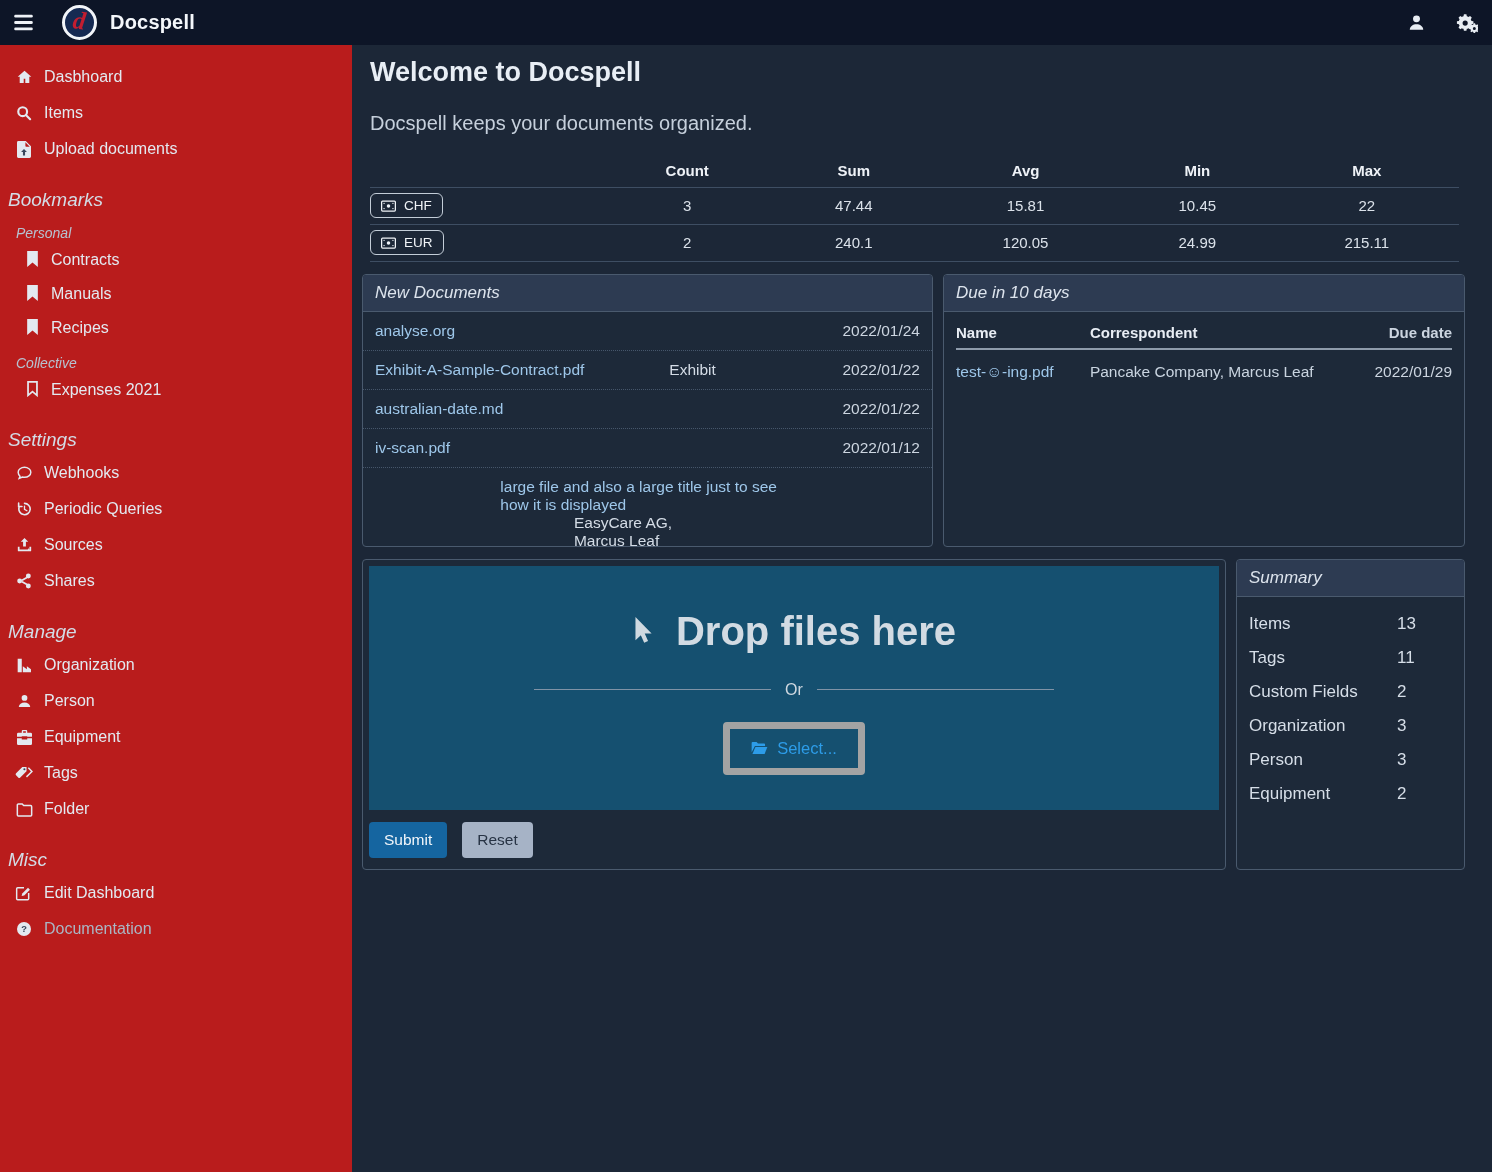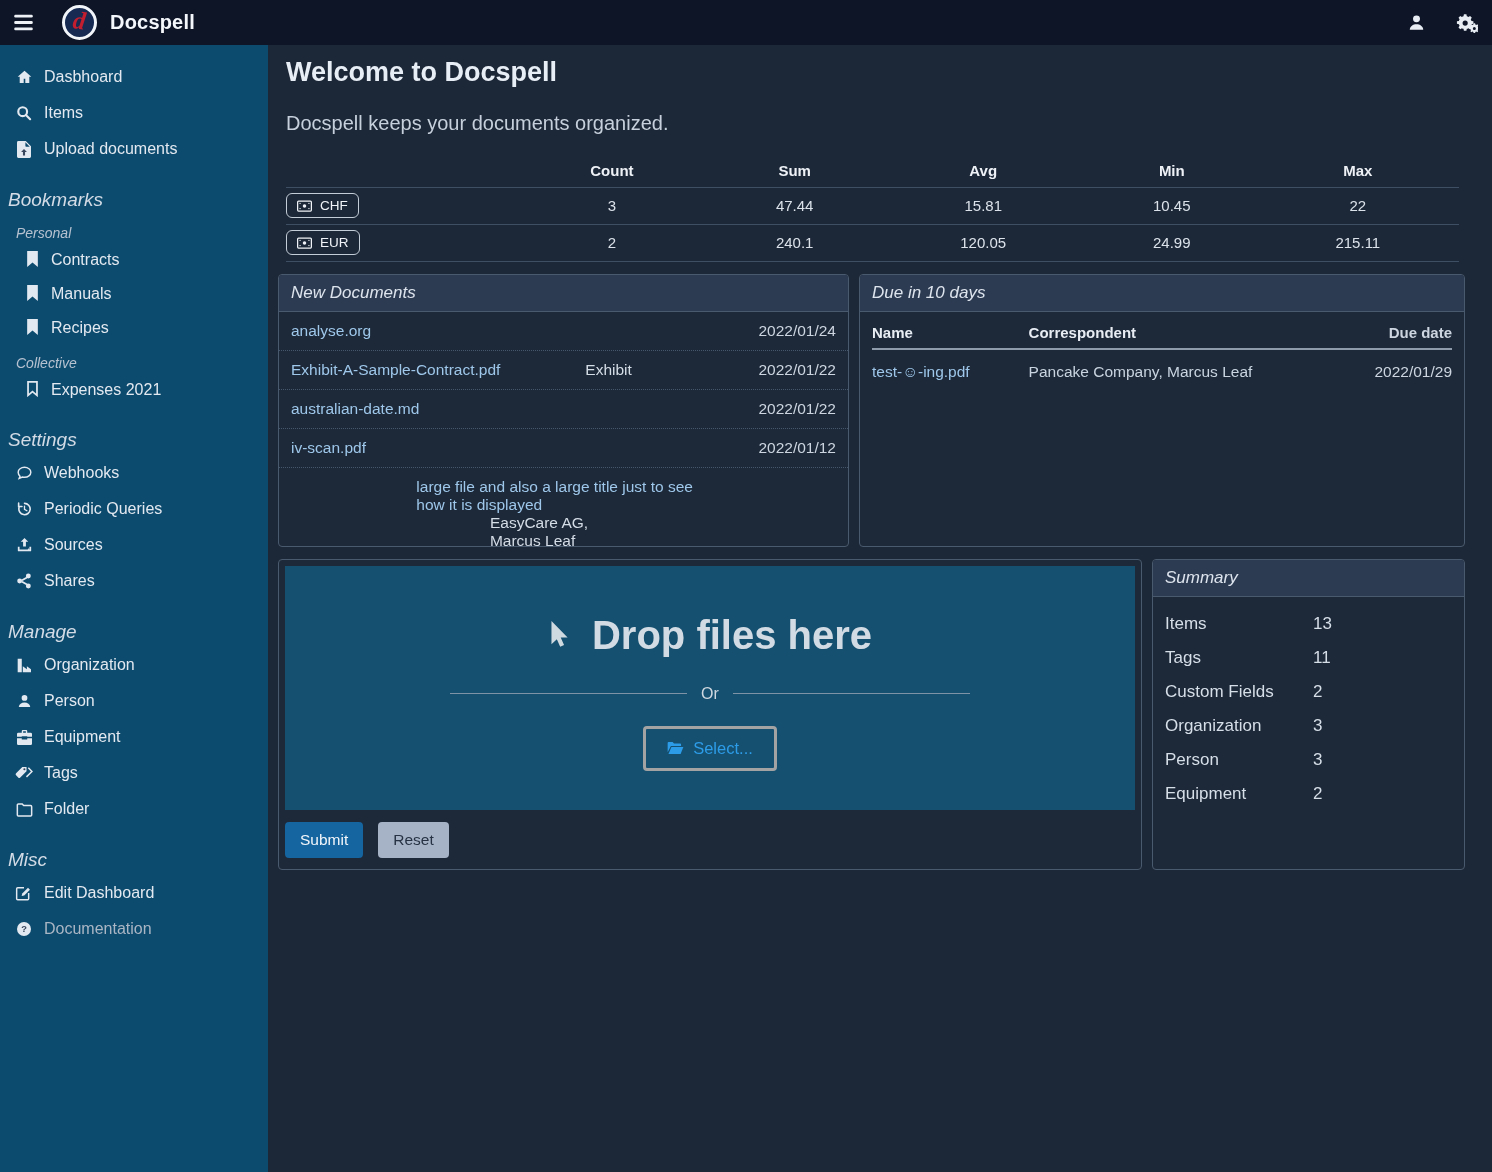--- a/index.html
+++ b/index.html
@@ -18,7 +18,7 @@
 
   
   .app { display:flex; height:1127px; }
-  .sidebar { width:268px; background:#0c4a6e; padding-top:14px; flex-shrink:0; }
+  .sidebar { width:352px; background:#b91c1c; padding-top:14px; flex-shrink:0; }
   .main { flex:1; padding:12px 27px 0 10px; background:#1c2737; overflow:hidden; }
 
   

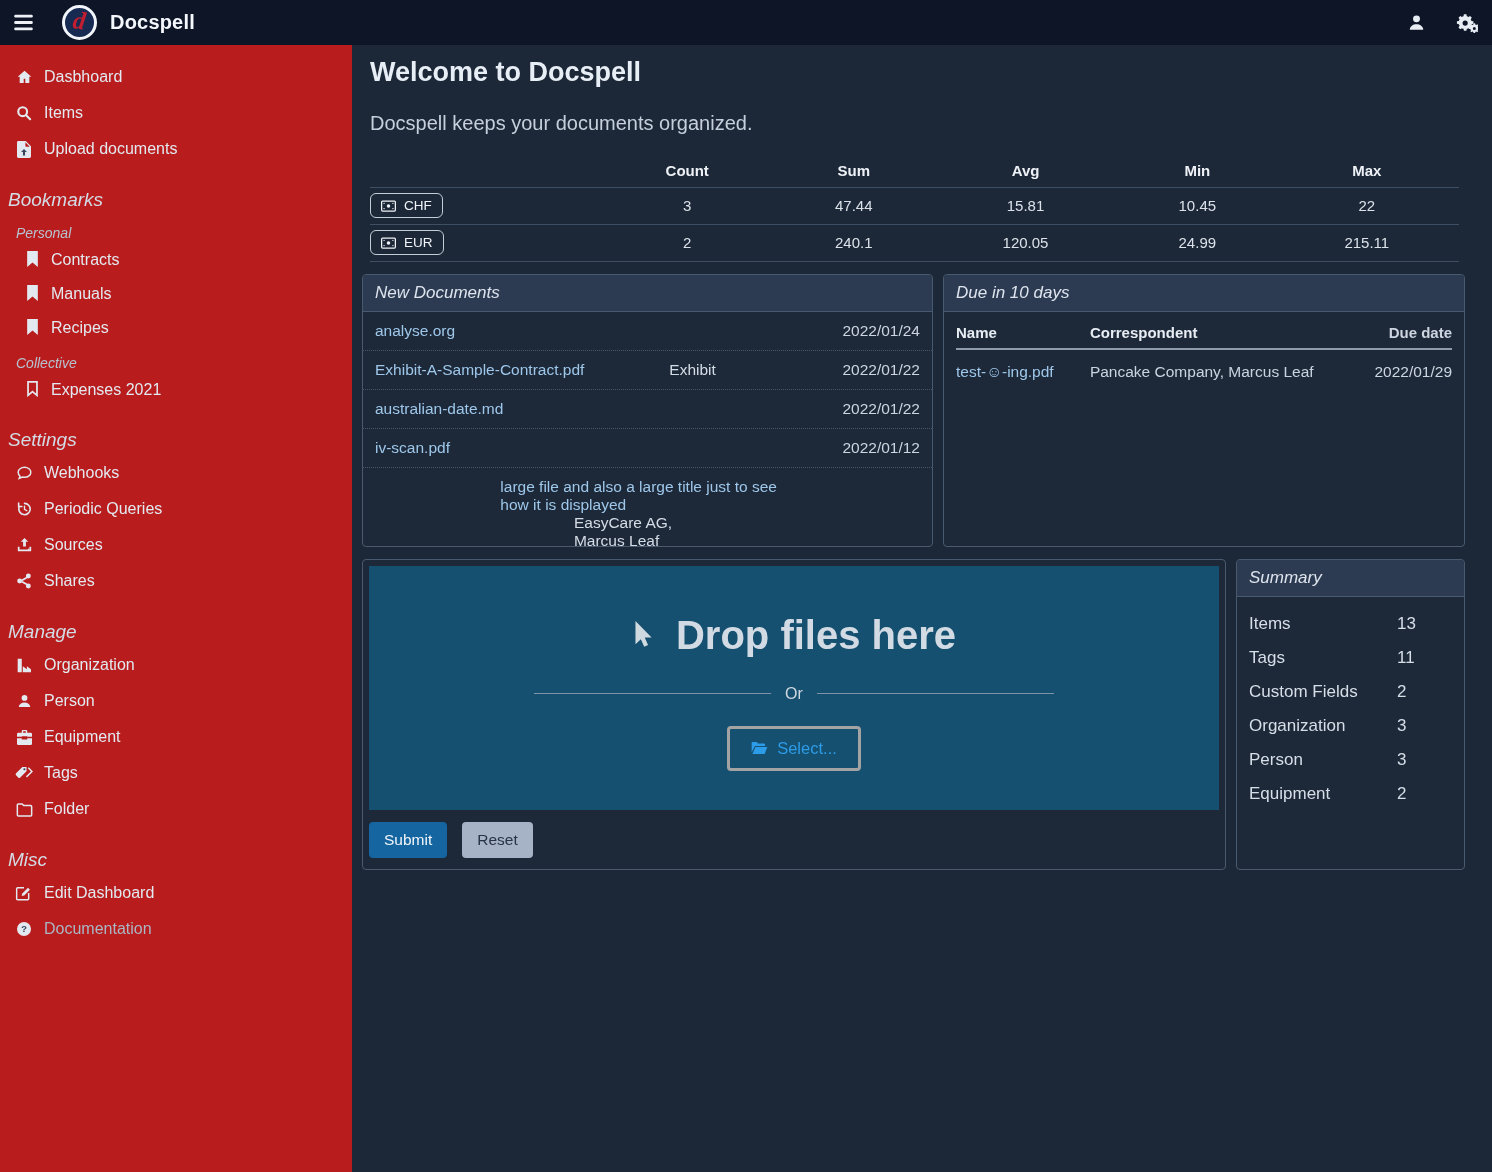--- a/index.html
+++ b/index.html
@@ -70,7 +70,7 @@
   .drop-title { display:flex; align-items:center; gap:22px; font-size:40px; font-weight:bold; color:#d2dbe3;margin-top:8px; }
   .or-row { display:flex; align-items:center; gap:14px; margin-top:27px; color:#cfd8e0; font-size:16px; }
   .or-row .hr { width:237px; height:1px; background:#7f93a6; }
-  .select-btn { margin-top:23px; display:flex; align-items:center; gap:9px; border:3px solid #a3a3a3; color:#2d9ce8;
+  .select-btn { margin-top:23px; display:flex; align-items:center; gap:9px; border:7px solid #a3a3a3; color:#2d9ce8;
                 background:transparent; padding:10px 21px; font-size:16.5px; border-radius:4px; cursor:pointer; font-family:inherit; }
   .form-btns { display:flex; padding:12px 0 0 0; }
   .btn-submit { background:#1565a0; color:#f2f6fa; border:none; border-radius:4px; padding:9px 15px; font-size:15.5px; cursor:pointer; font-family:inherit; }

